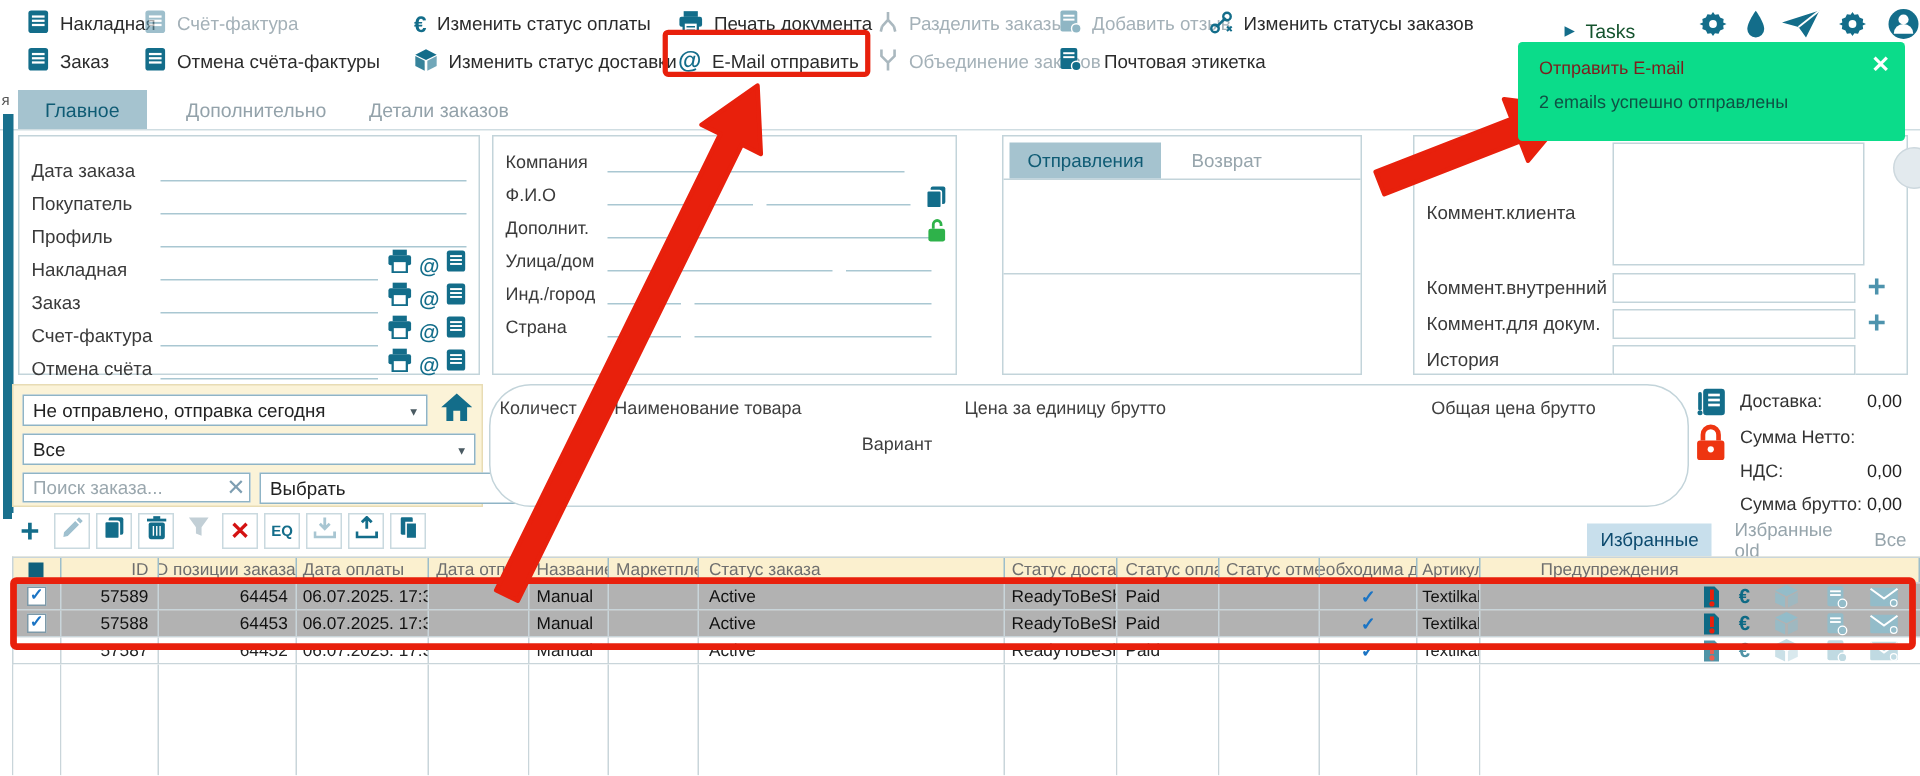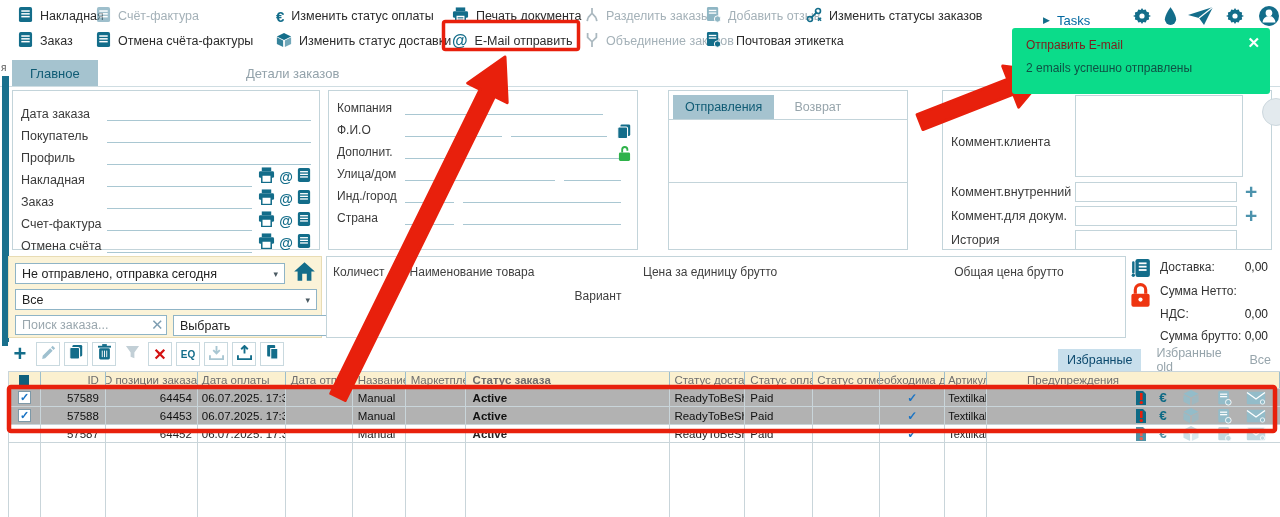--- a/index.html
+++ b/index.html
@@ -216,7 +216,7 @@
     </div>
     <div class="titem" style="left:1043px;top:10px;">
       <span style="color:#136d8a;font-size:9px;">▶</span>
-      <span class="tlabel" style="font-size:13px;color:#0369a1;">Tasks</span>
+      <span class="tlabel" style="font-size:13px;color:#14532d;">Tasks</span>
     </div>
 
     <div class="abs" style="left:1130px;top:4px;display:flex;gap:9px;align-items:center;">

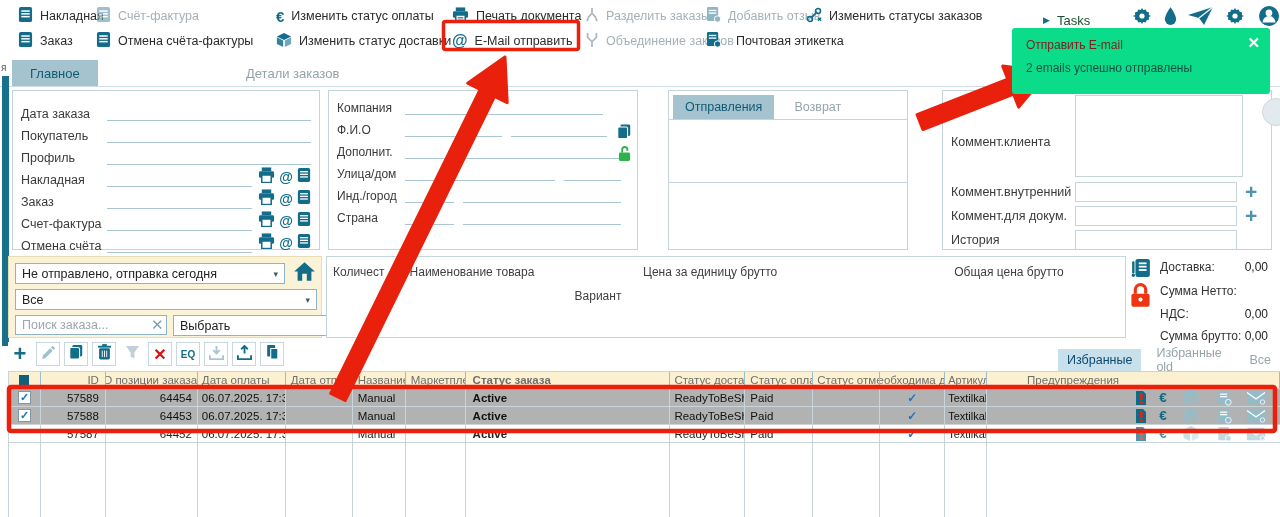--- a/index.html
+++ b/index.html
@@ -246,6 +246,9 @@
   <div class="mtab active" style="left:12px;">
       <span>Главное</span>
     </div>
+  <div class="mtab" style="left:106px;">
+      <span>Дополнительно</span>
+    </div>
   <div class="mtab" style="left:228px;">
       <span>Детали заказов</span>
     </div>

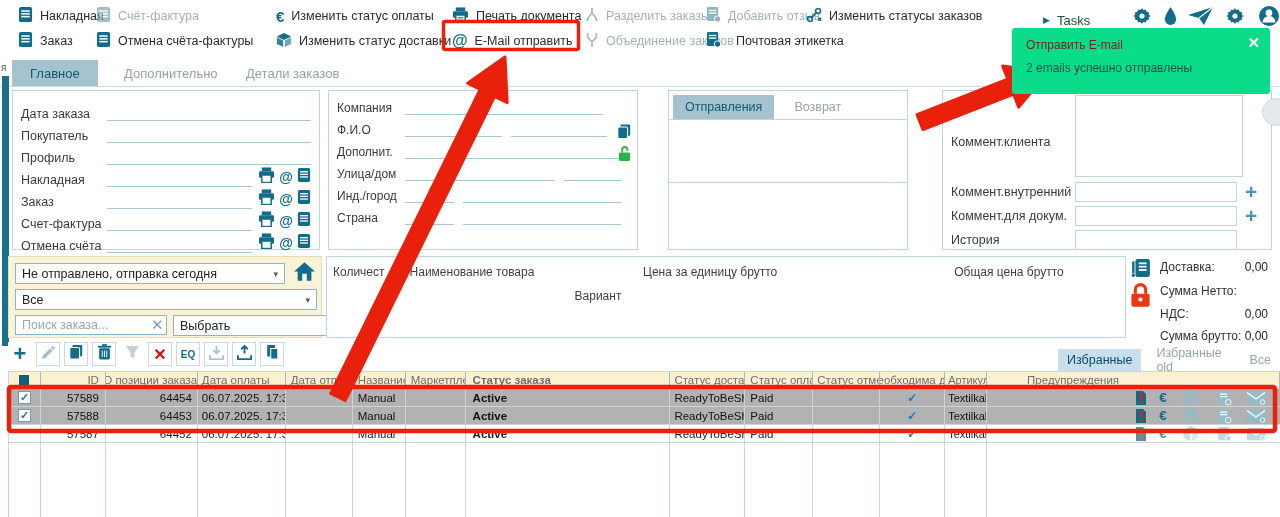--- a/index.html
+++ b/index.html
@@ -441,7 +441,7 @@
     </div>
   </div>
 
-  <div class="panel" style="left:326px;top:256px;width:800px;height:82px;">
+  <div class="panel" style="left:326px;top:256px;width:800px;height:82px;border-radius:28px;">
     <span class="ithead" style="left:6px;top:8px;">Количест</span>
     <span class="ithead" style="left:60px;top:8px;width:170px;text-align:center;">Наименование товара</span>
     <span class="ithead" style="left:231px;top:8px;width:80px;text-align:center;margin-top:24px;">Вариант</span>

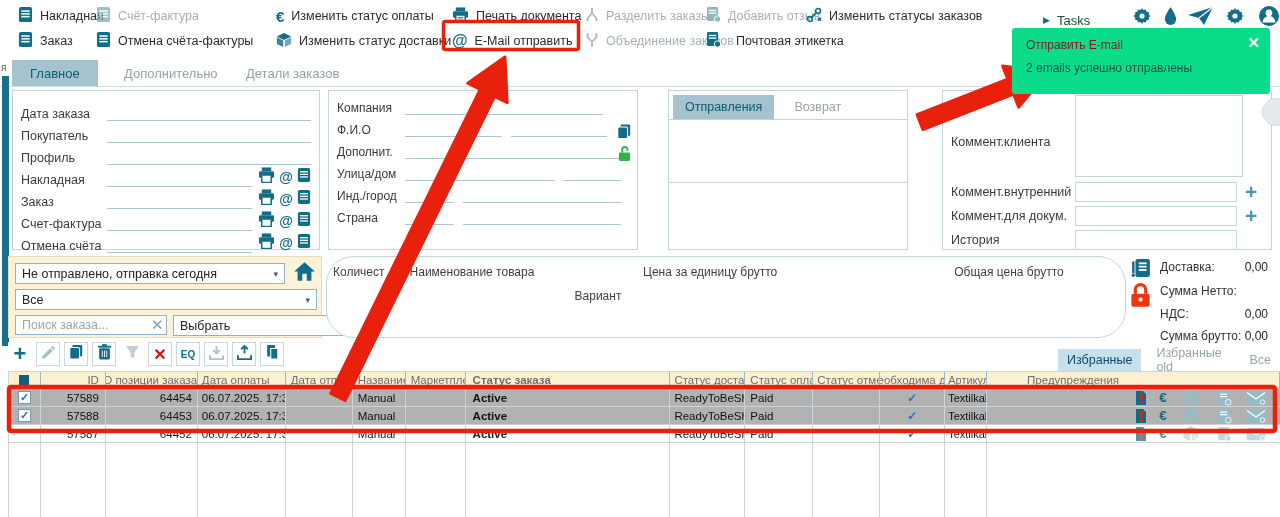--- a/index.html
+++ b/index.html
@@ -78,7 +78,7 @@
   .c-ship{width:67px;padding-left:5px;}
   .c-name{width:53px;padding-left:5px;}
   .c-mkt{width:60px;padding-left:5px;}
-  .c-ost{width:205px;padding-left:7px;font-weight:bold;}
+  .c-ost{width:205px;padding-left:7px;}
   .c-dst{width:75px;padding-left:4px;}
   .c-pst{width:68px;padding-left:5px;}
   .c-cst{width:67px;padding-left:4px;}

